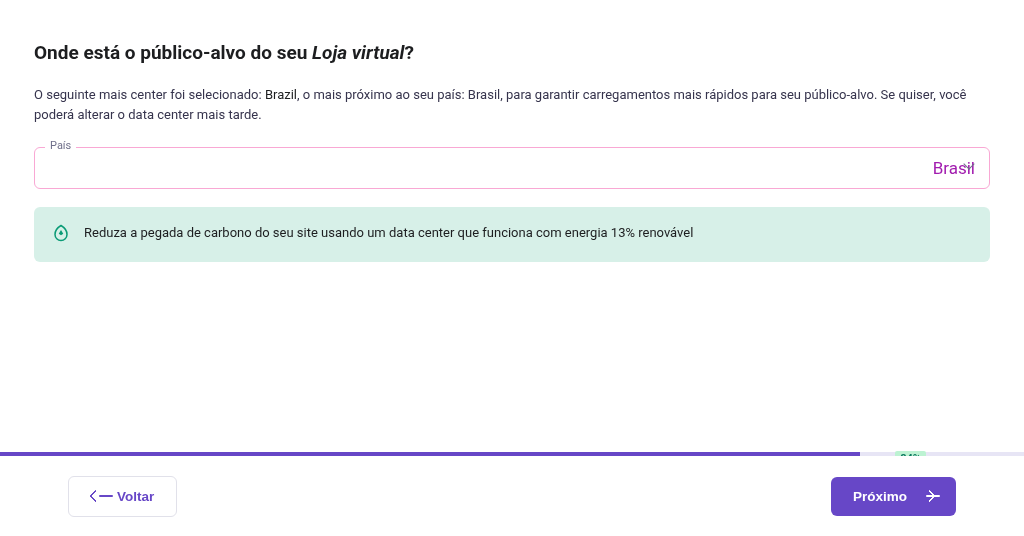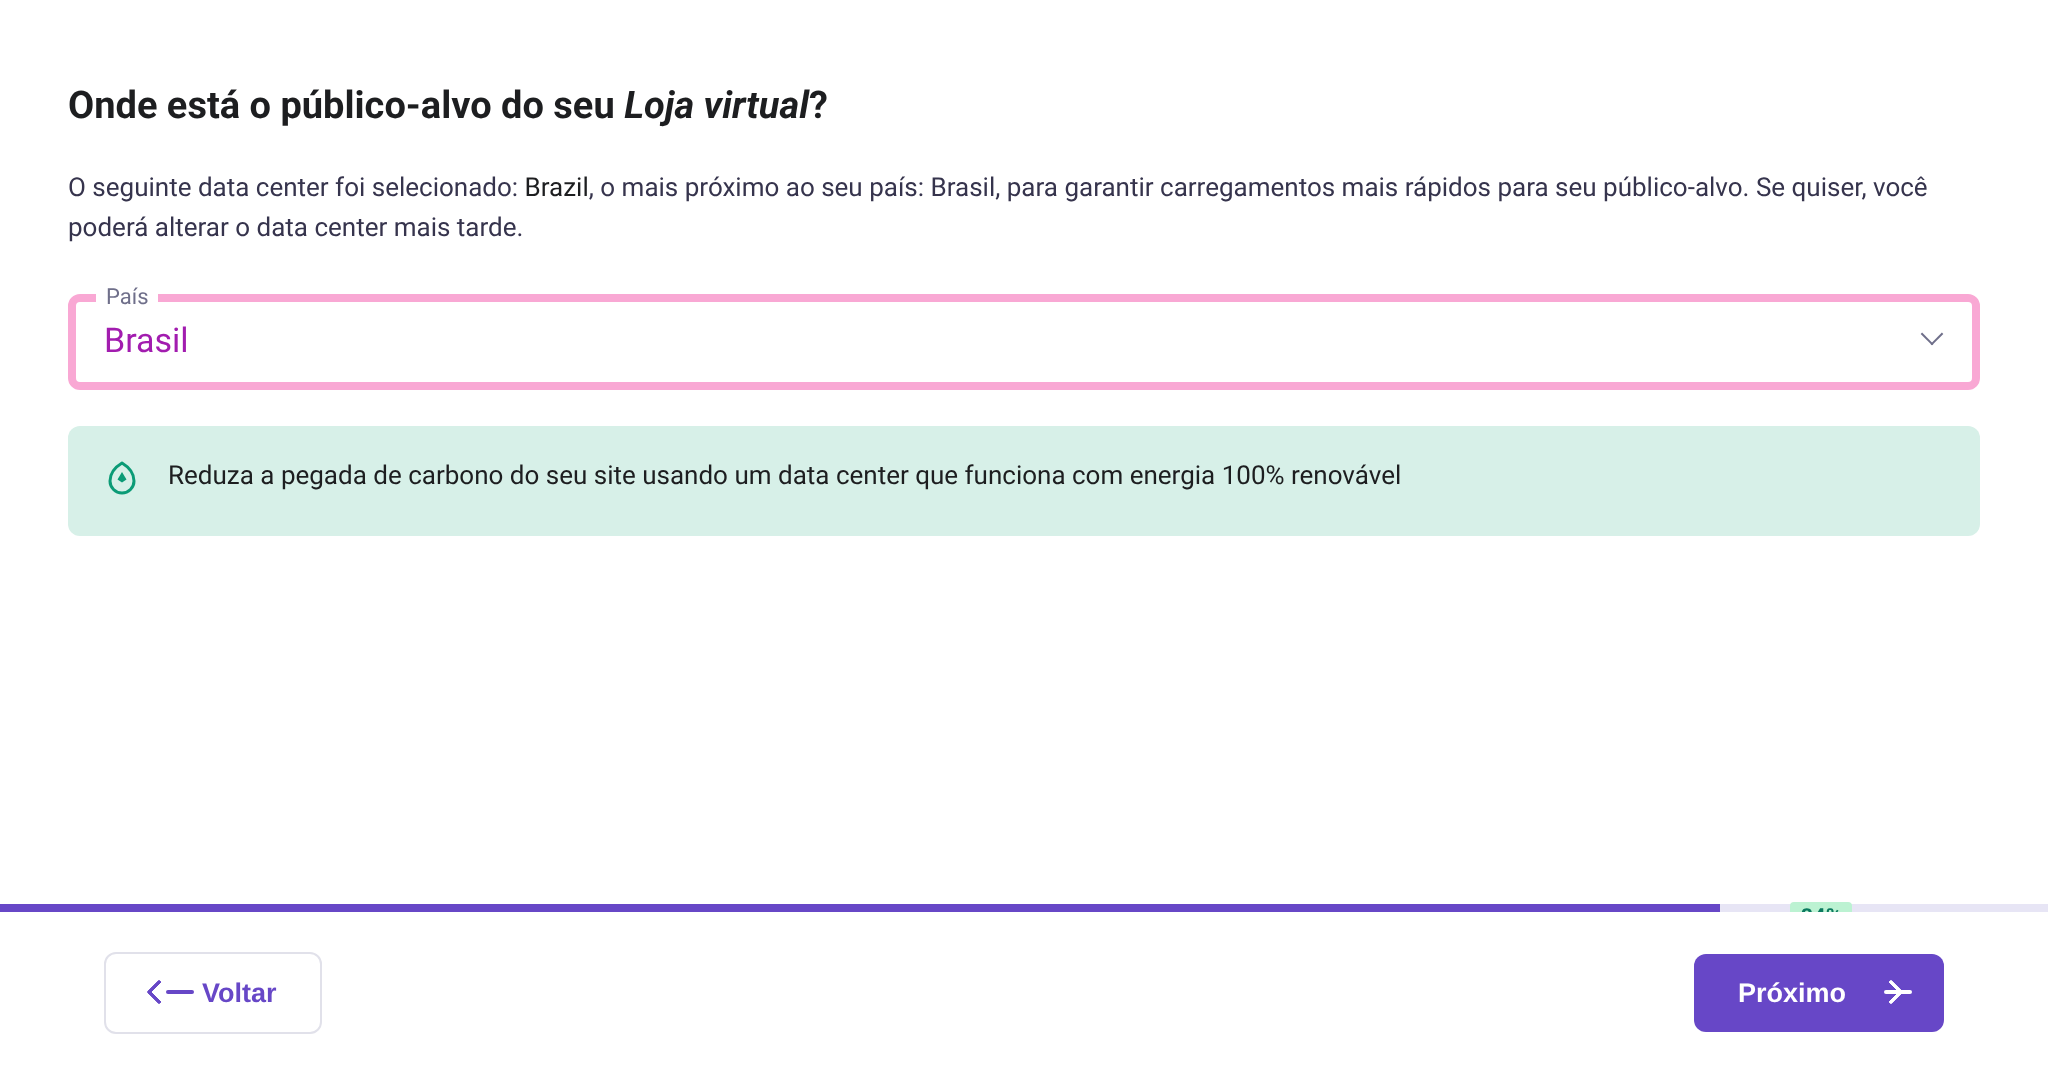--- a/index.html
+++ b/index.html
@@ -196,7 +196,7 @@
       <span>Onde está o público-alvo do seu </span><em>Loja virtual</em><span>?</span>
     </h1>
     <p class="desc">
-      <span>O seguinte data center foi selecionado: </span><strong>Brazil</strong><span>, o mais próximo ao seu país: Brasil, para garantir carregamentos mais rápidos para seu público-alvo. Se quiser, você poderá alterar o data center mais tarde.</span>
+      <span>O seguinte mais center foi selecionado: </span><strong>Brazil</strong><span>, o mais próximo ao seu país: Brasil, para garantir carregamentos mais rápidos para seu público-alvo. Se quiser, você poderá alterar o data center mais tarde.</span>
     </p>
 
     <div class="select-wrap">

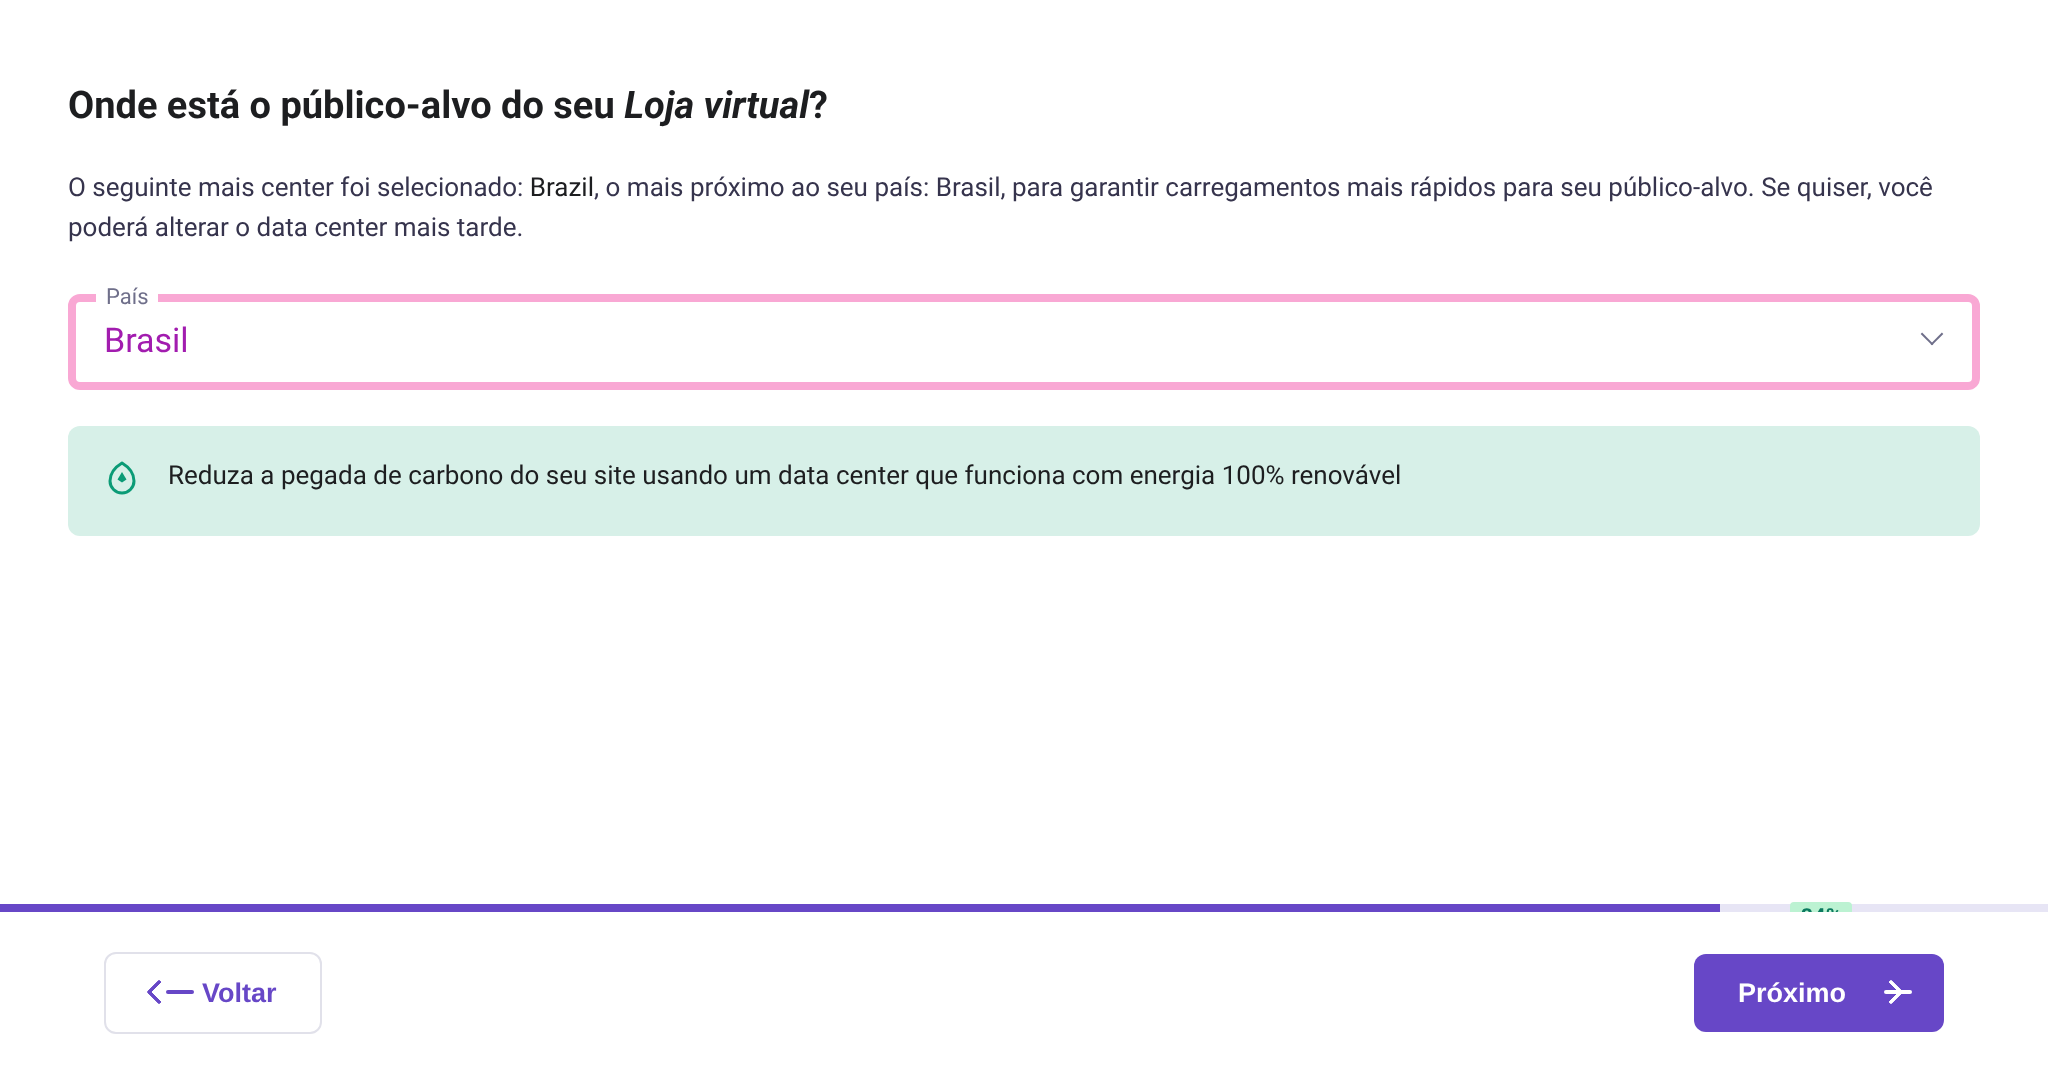--- a/index.html
+++ b/index.html
@@ -43,11 +43,12 @@
     .desc strong { font-weight: 400; color:#1d1e20; }
     .select-wrap {
       position: relative;
-      border: 4px solid #f9a8d4;
+      border: 1px solid #f9a8d4;
       border-radius: 6px;
       padding: 10px 14px 10px 14px;
       margin-bottom: 18px;
       cursor: pointer;
+      text-align: right;
     }
     .select-label {
       position: absolute;

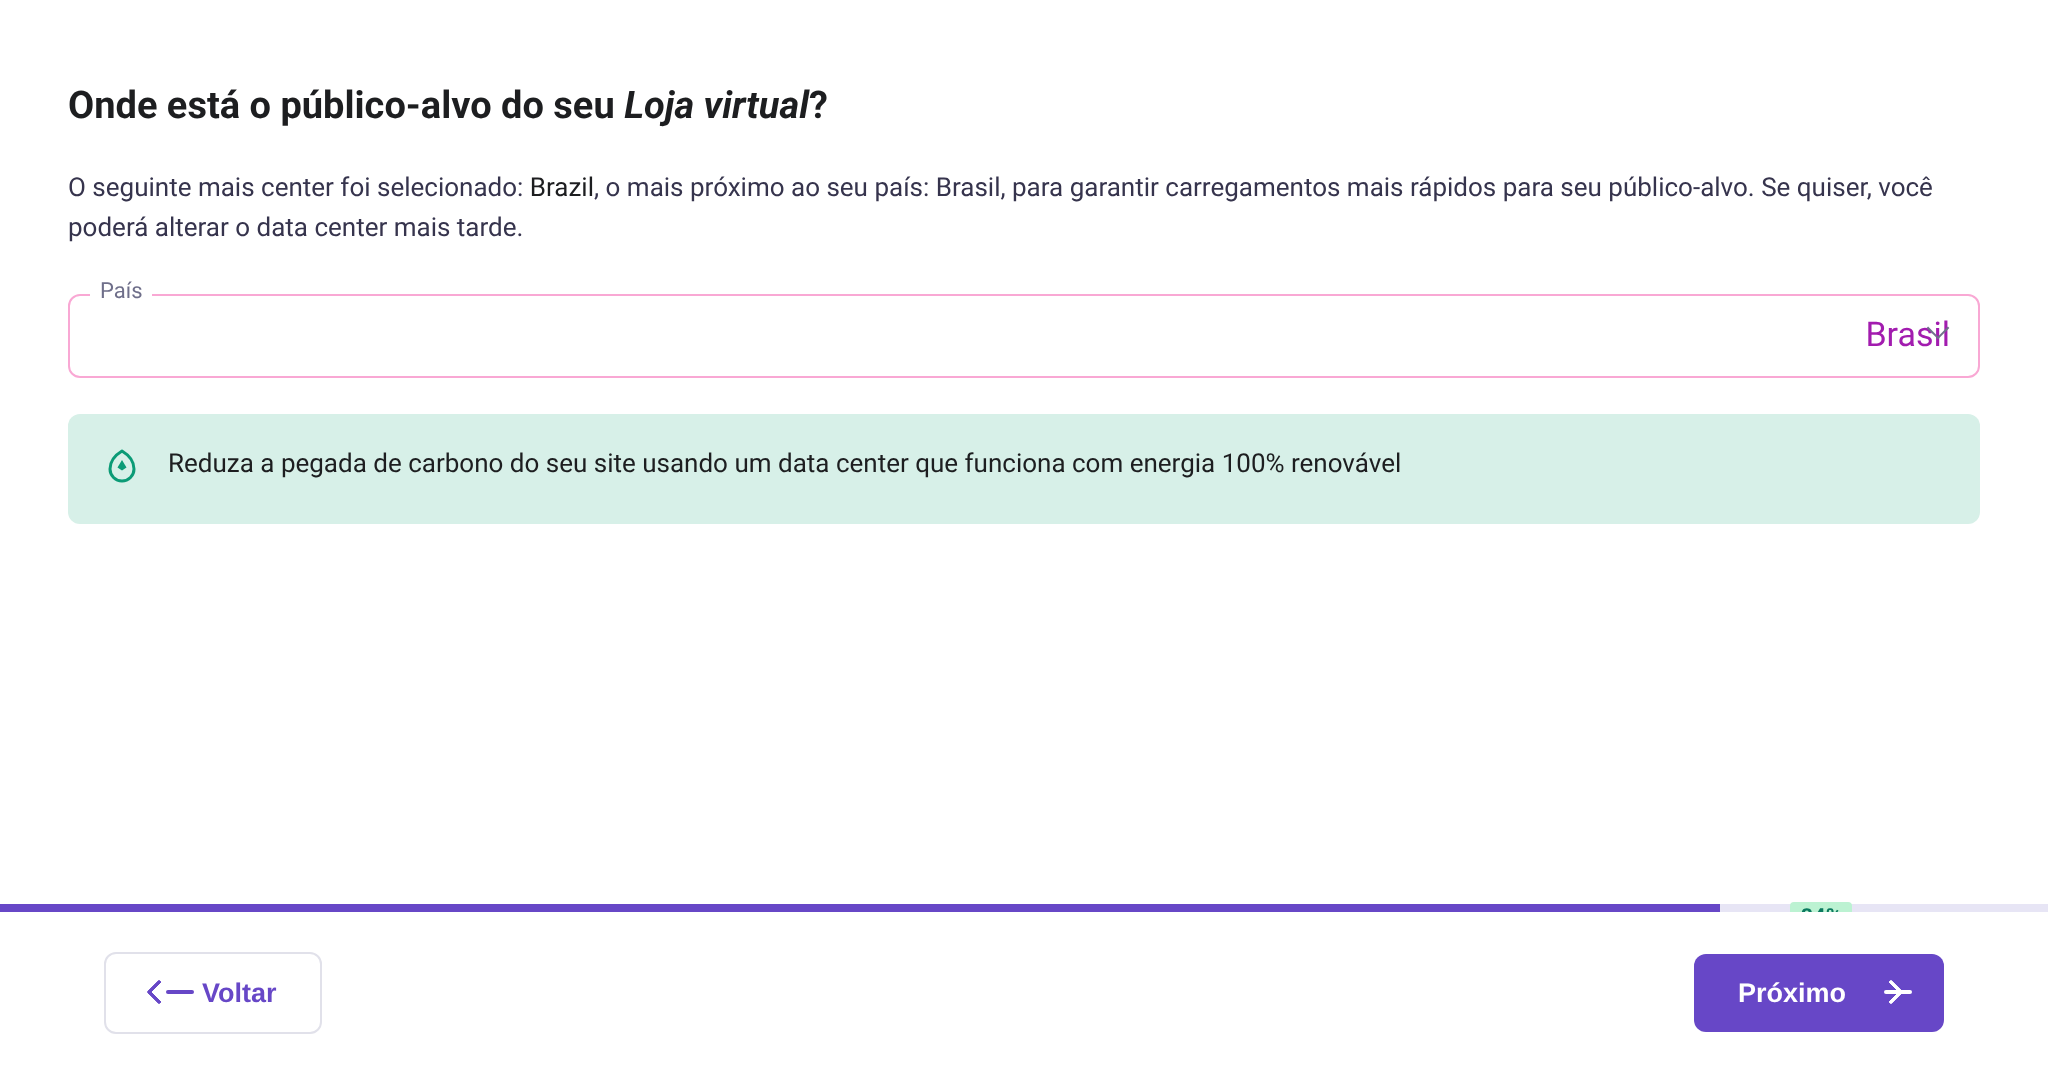--- a/index.html
+++ b/index.html
@@ -213,7 +213,7 @@
           <path d="M9 13l3-5 3 5-3 2z" fill="#0b9b76" stroke="none"></path>
         </svg>
       </span>
-      <div class="eco-text">Reduza a pegada de carbono do seu site usando um data center que funciona com energia 100% renovável</div>
+      <div class="eco-text">Reduza a pegada de carbono do seu site usando um data center que funciona com energia 13% renovável</div>
     </div>
   </div>
 

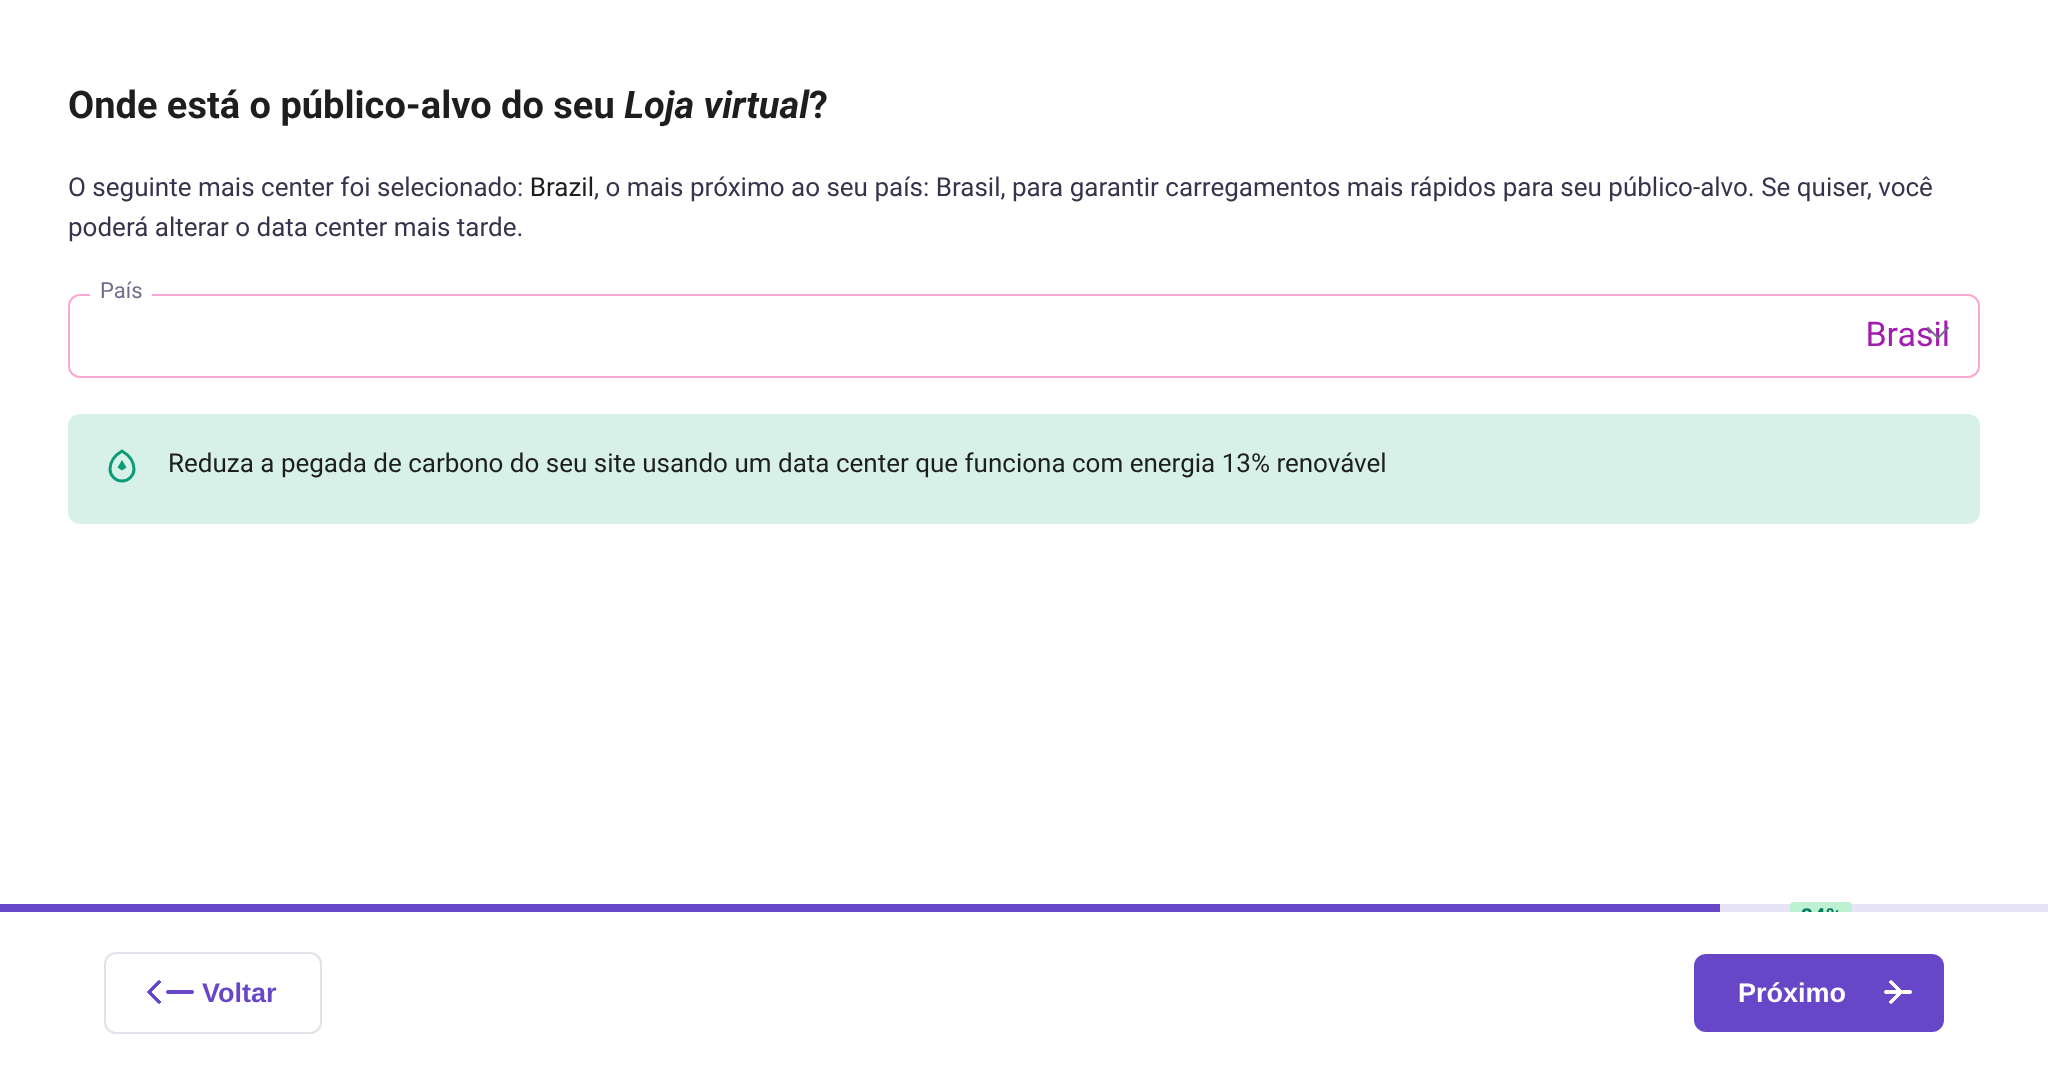--- a/index.html
+++ b/index.html
@@ -128,7 +128,7 @@
       display: flex;
       align-items: center;
       justify-content: space-between;
-      padding: 0 52px;
+      padding: 0 68px;
     }
     .btn {
       display: inline-flex;

